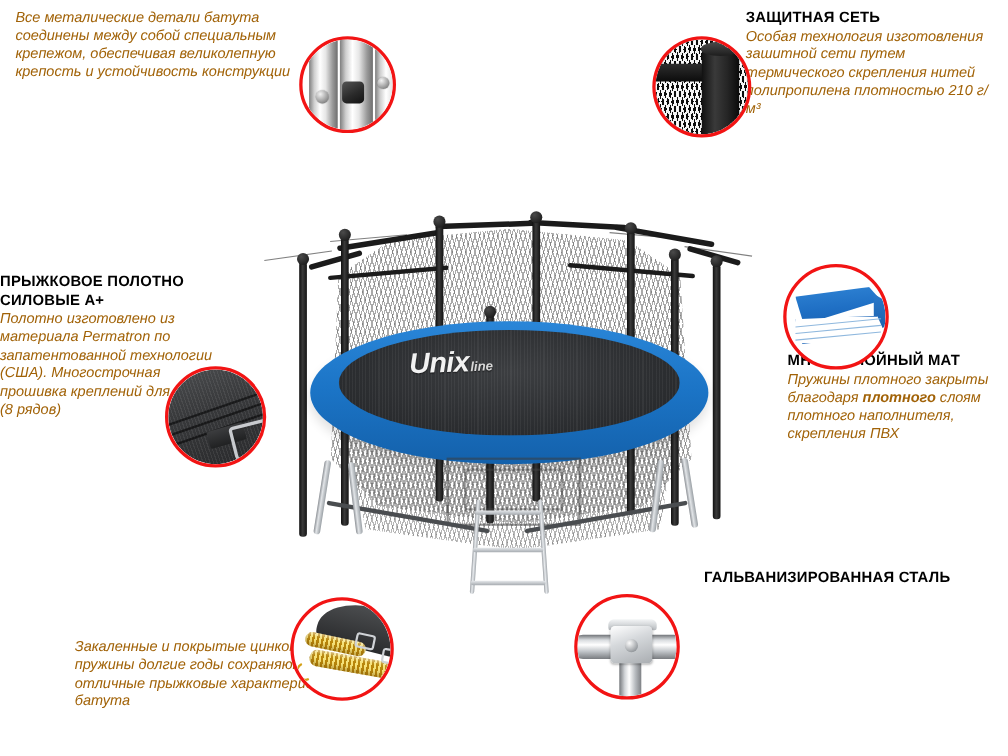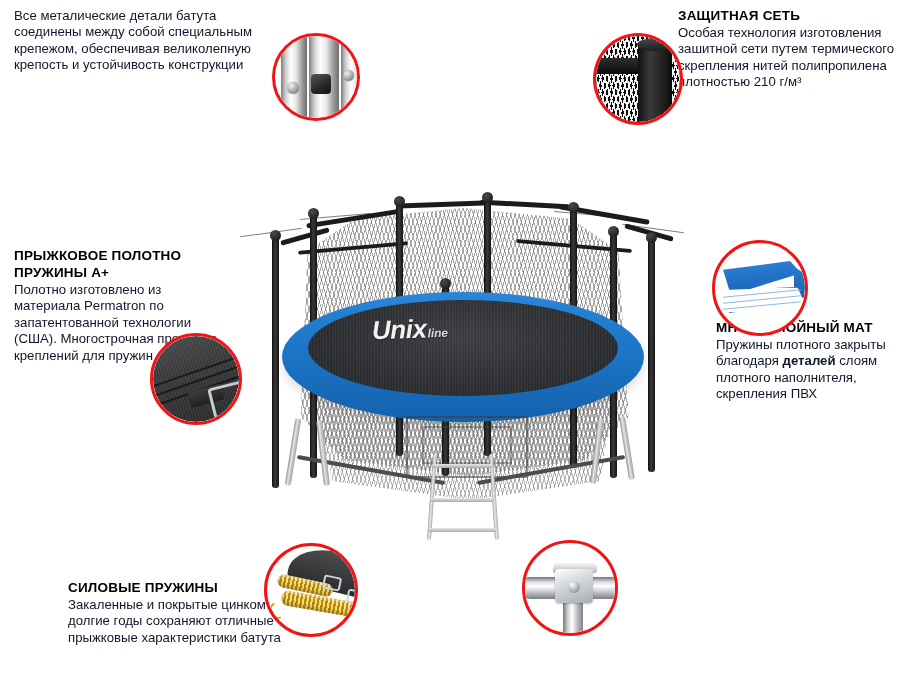--- a/index.html
+++ b/index.html
@@ -28,7 +28,8 @@
     margin: 0;
     font-size: 13.2px;
     line-height: 16.4px;
-    color: #0f172a;
+    color: #a16207;
+    font-style: italic;
   }
   .feature p b { font-weight: bold; }
 

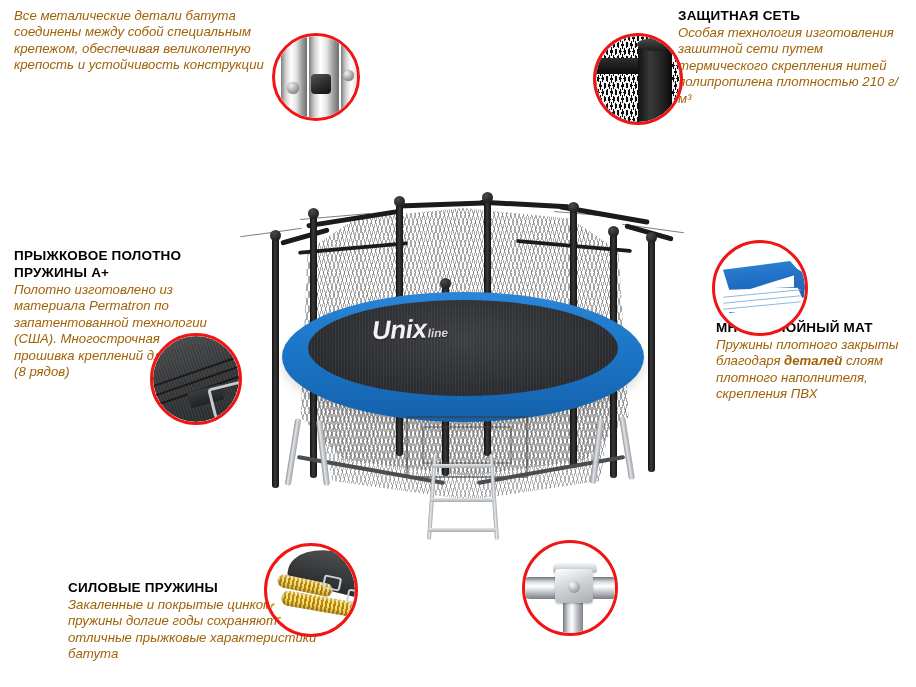--- a/index.html
+++ b/index.html
@@ -35,7 +35,7 @@
 
   #blk-frame      { left: 14px;  top: 8px;   width: 268px; }
   #blk-net        { left: 678px; top: 8px;   width: 232px; }
-  #blk-mat        { left: 14px;  top: 248px; width: 205px; }
+  #blk-mat        { left: 0;  top: 248px; width: 205px; }
   #blk-pad        { left: 716px; top: 320px; width: 200px; }
   #blk-springs    { left: 68px;  top: 580px; width: 262px; }
   #blk-steel      { left: 640px; top: 517px; width: 276px; }

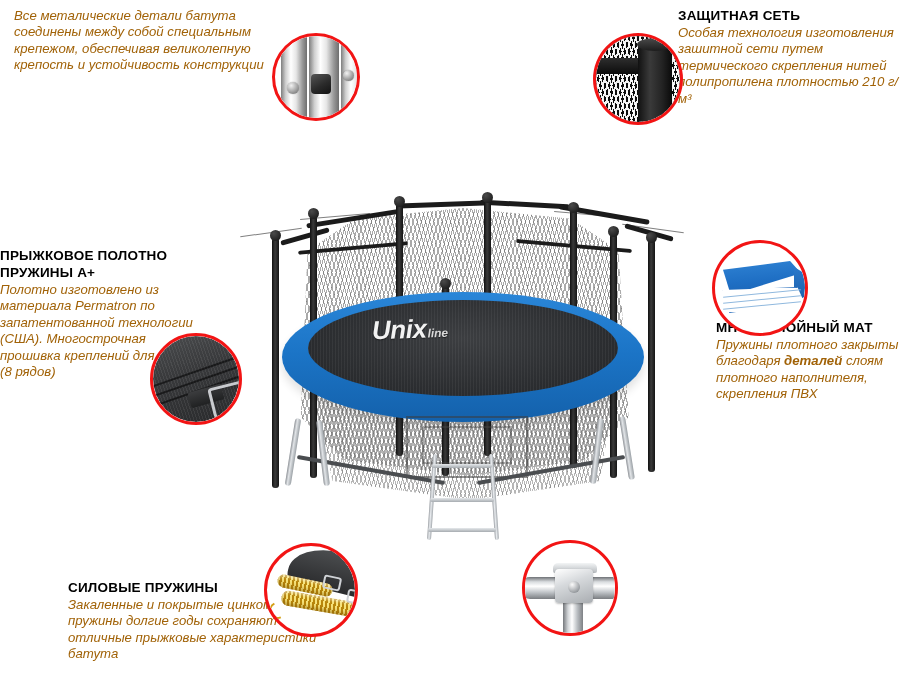--- a/index.html
+++ b/index.html
@@ -310,7 +310,7 @@
 
   <div class="feature" id="blk-mat">
     <h3>ПРЫЖКОВОЕ ПОЛОТНО</h3>
-    <h3>ПРУЖИНЫ А+</h3>
+    <h3>СИЛОВЫЕ А+</h3>
     <p>Полотно изготовлено из материала Permatron по запатентованной технологии (США). Многострочная прошивка креплений для пружин (8 рядов)</p>
   </div>
 

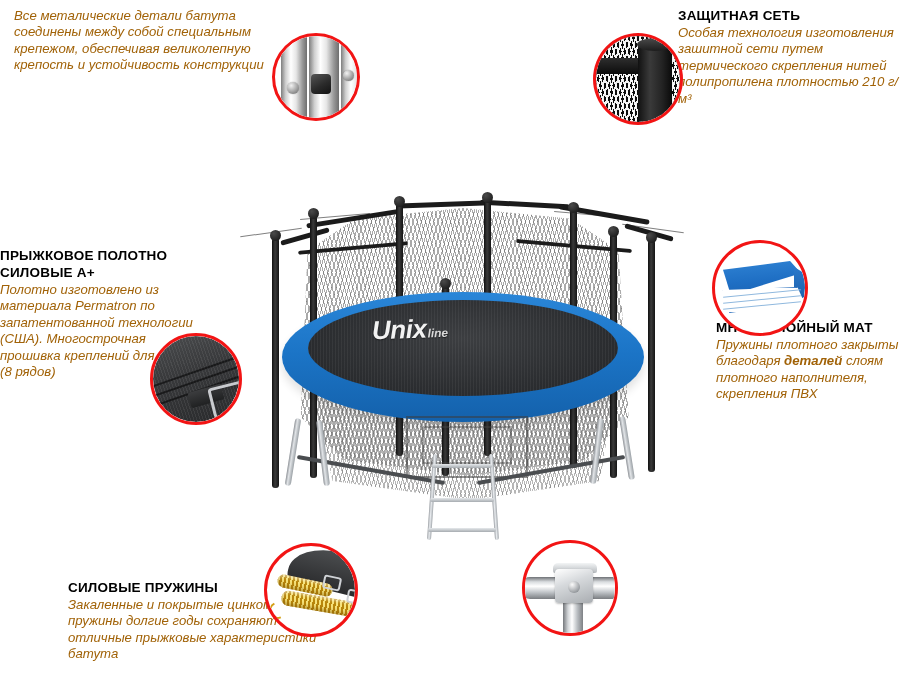--- a/index.html
+++ b/index.html
@@ -316,7 +316,7 @@
 
   <div class="feature" id="blk-pad">
     <h3>МНОГОСЛОЙНЫЙ МАТ</h3>
-    <p><span>Пружины плотного закрыты благодаря </span><b>деталей</b><span> слоям плотного наполнителя, скрепления ПВХ</span></p>
+    <p><span>Пружины плотного закрыты благодаря </span><b>плотного</b><span> слоям плотного наполнителя, скрепления ПВХ</span></p>
   </div>
 
   <div class="feature" id="blk-springs">

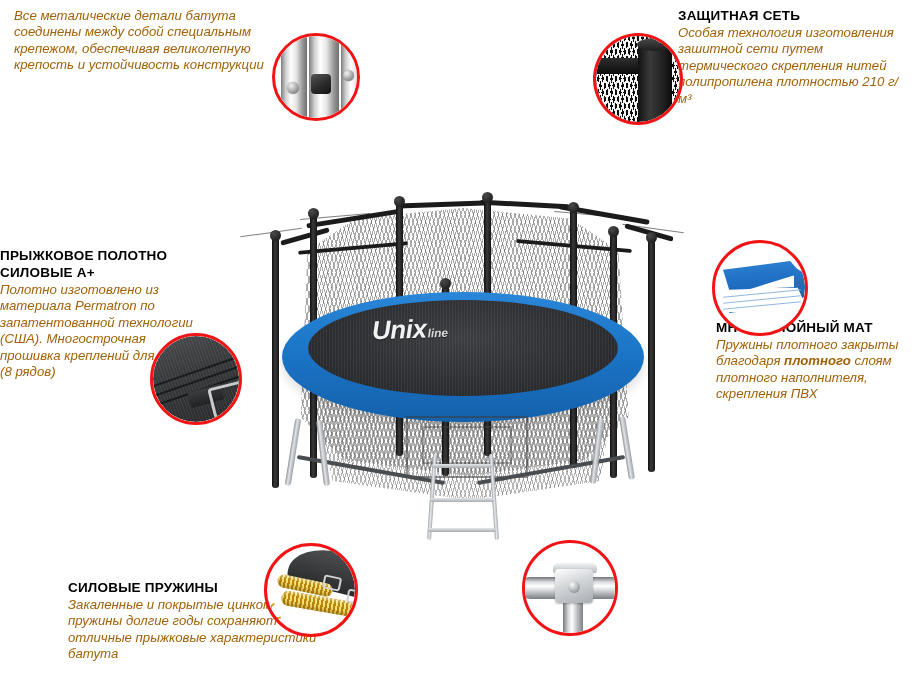--- a/index.html
+++ b/index.html
@@ -325,6 +325,7 @@
   </div>
 
   <div class="feature" id="blk-steel">
+    <h3>ГАЛЬВАНИЗИРОВАННАЯ СТАЛЬ</h3>
   </div>
 
   <div class="callout" id="co-frame">

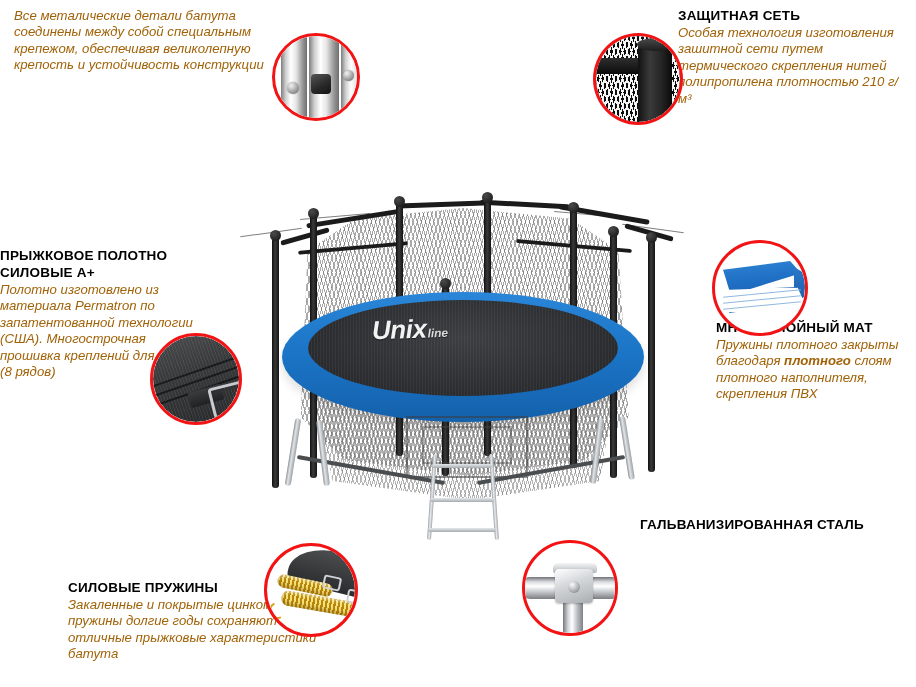--- a/index.html
+++ b/index.html
@@ -320,7 +320,6 @@
   </div>
 
   <div class="feature" id="blk-springs">
-    <h3>СИЛОВЫЕ ПРУЖИНЫ</h3>
     <p>Закаленные и покрытые цинком пружины долгие годы сохраняют отличные прыжковые характеристики батута</p>
   </div>
 

